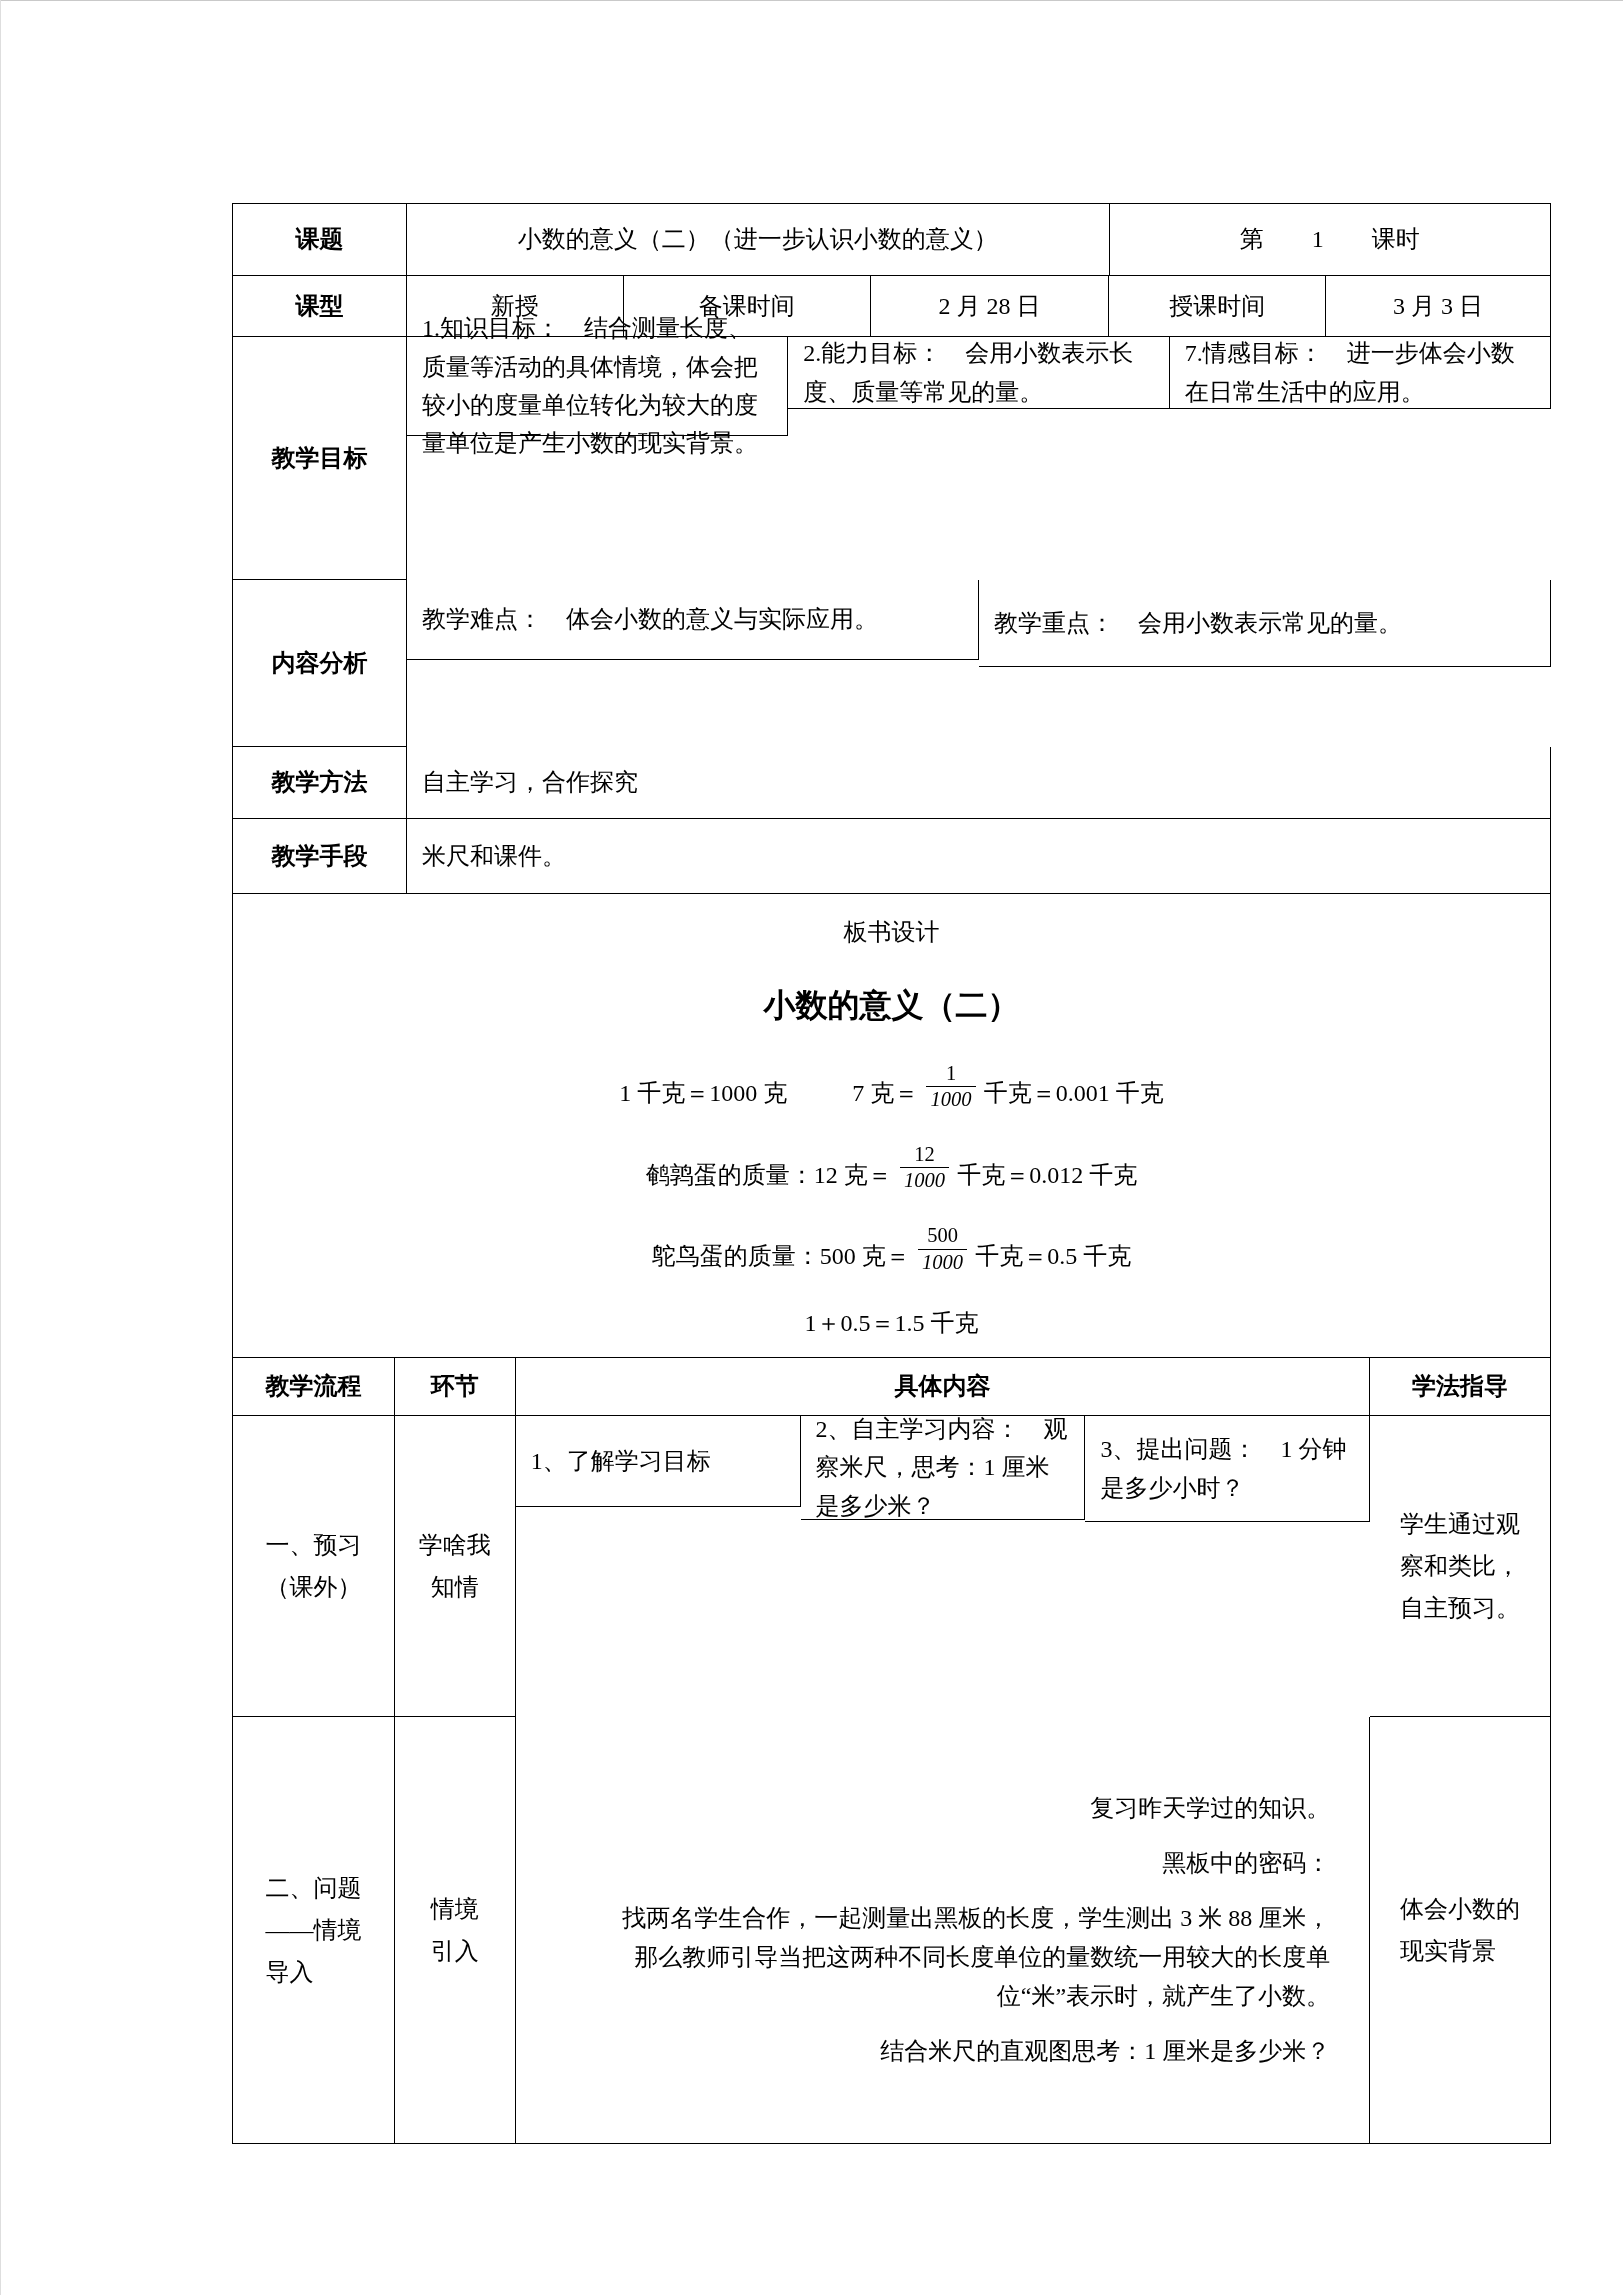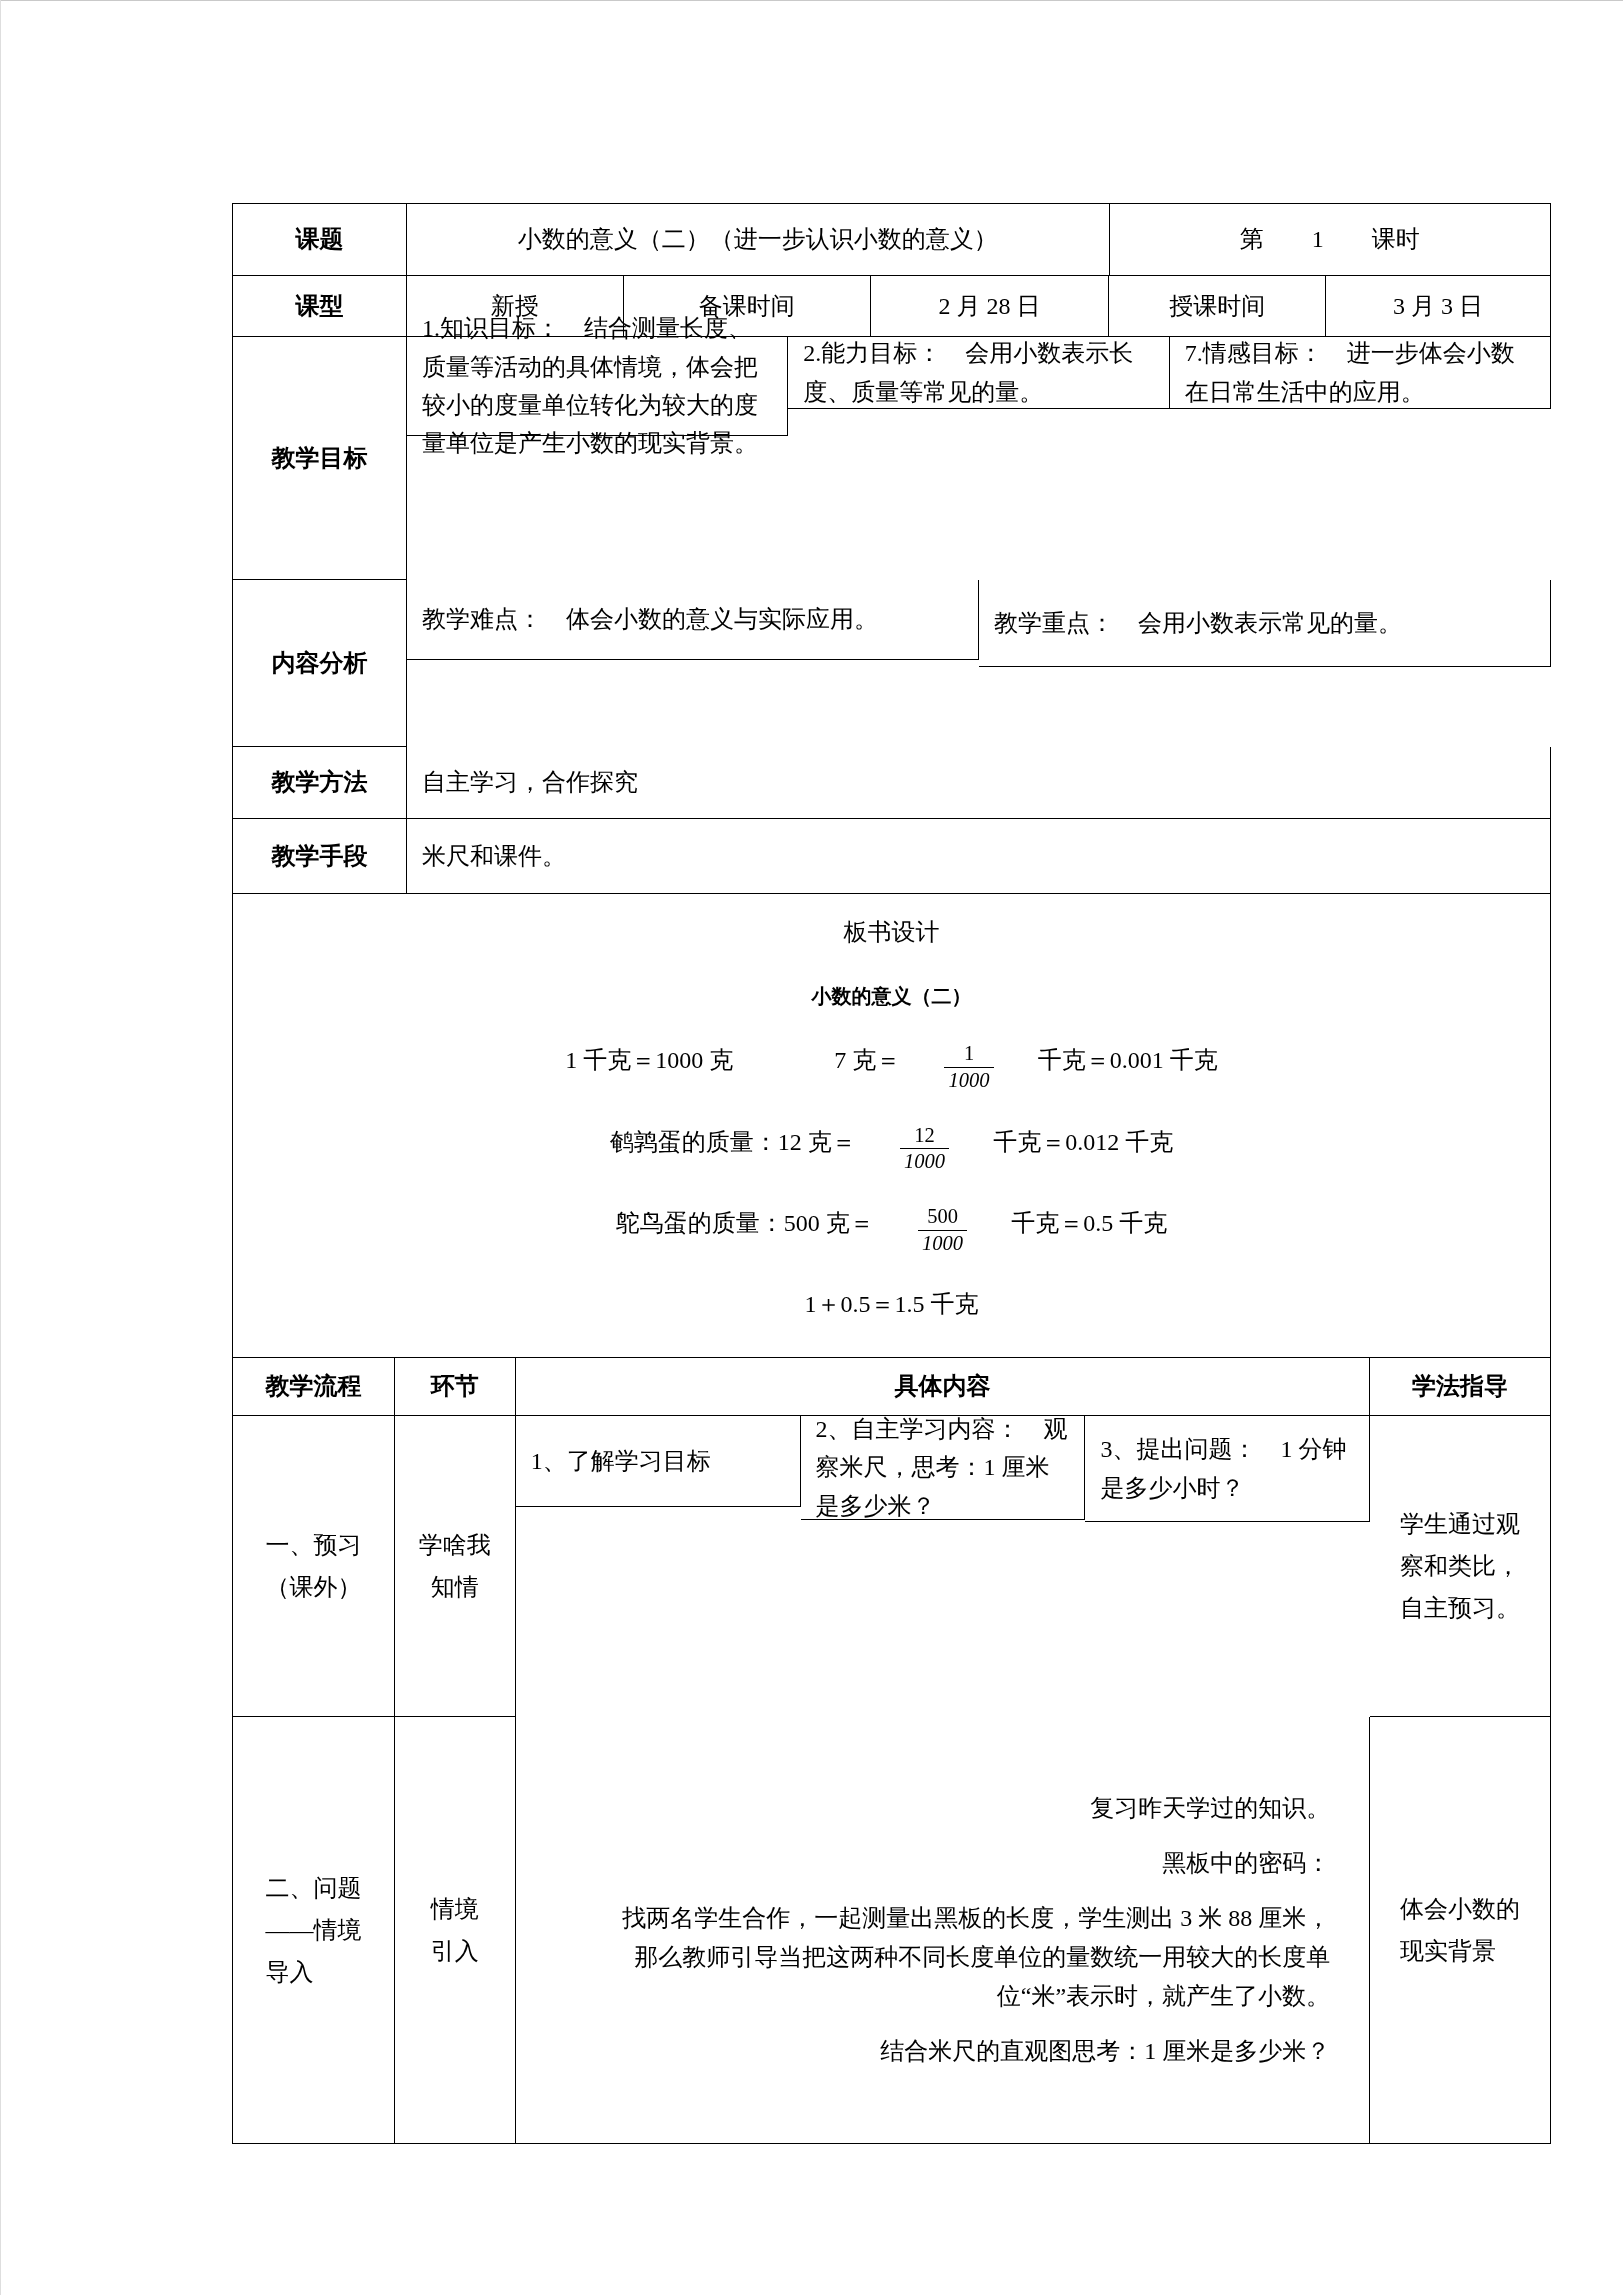--- a/index.html
+++ b/index.html
@@ -48,7 +48,7 @@
     padding: 19px 13.6px 13.6px 13.6px; gap: 29px;
   }
   .board-title { text-align: center; }
-  .board-subtitle { font-weight: bold; font-size: 20px; text-align: center; }
+  .board-subtitle { font-weight: bold; font-size: 32px; text-align: center; }
   .board-line { display: flex; align-items: flex-start; justify-content: center; gap: 36px; }
   .eq-left { margin-right: 65px; }
   .frac {

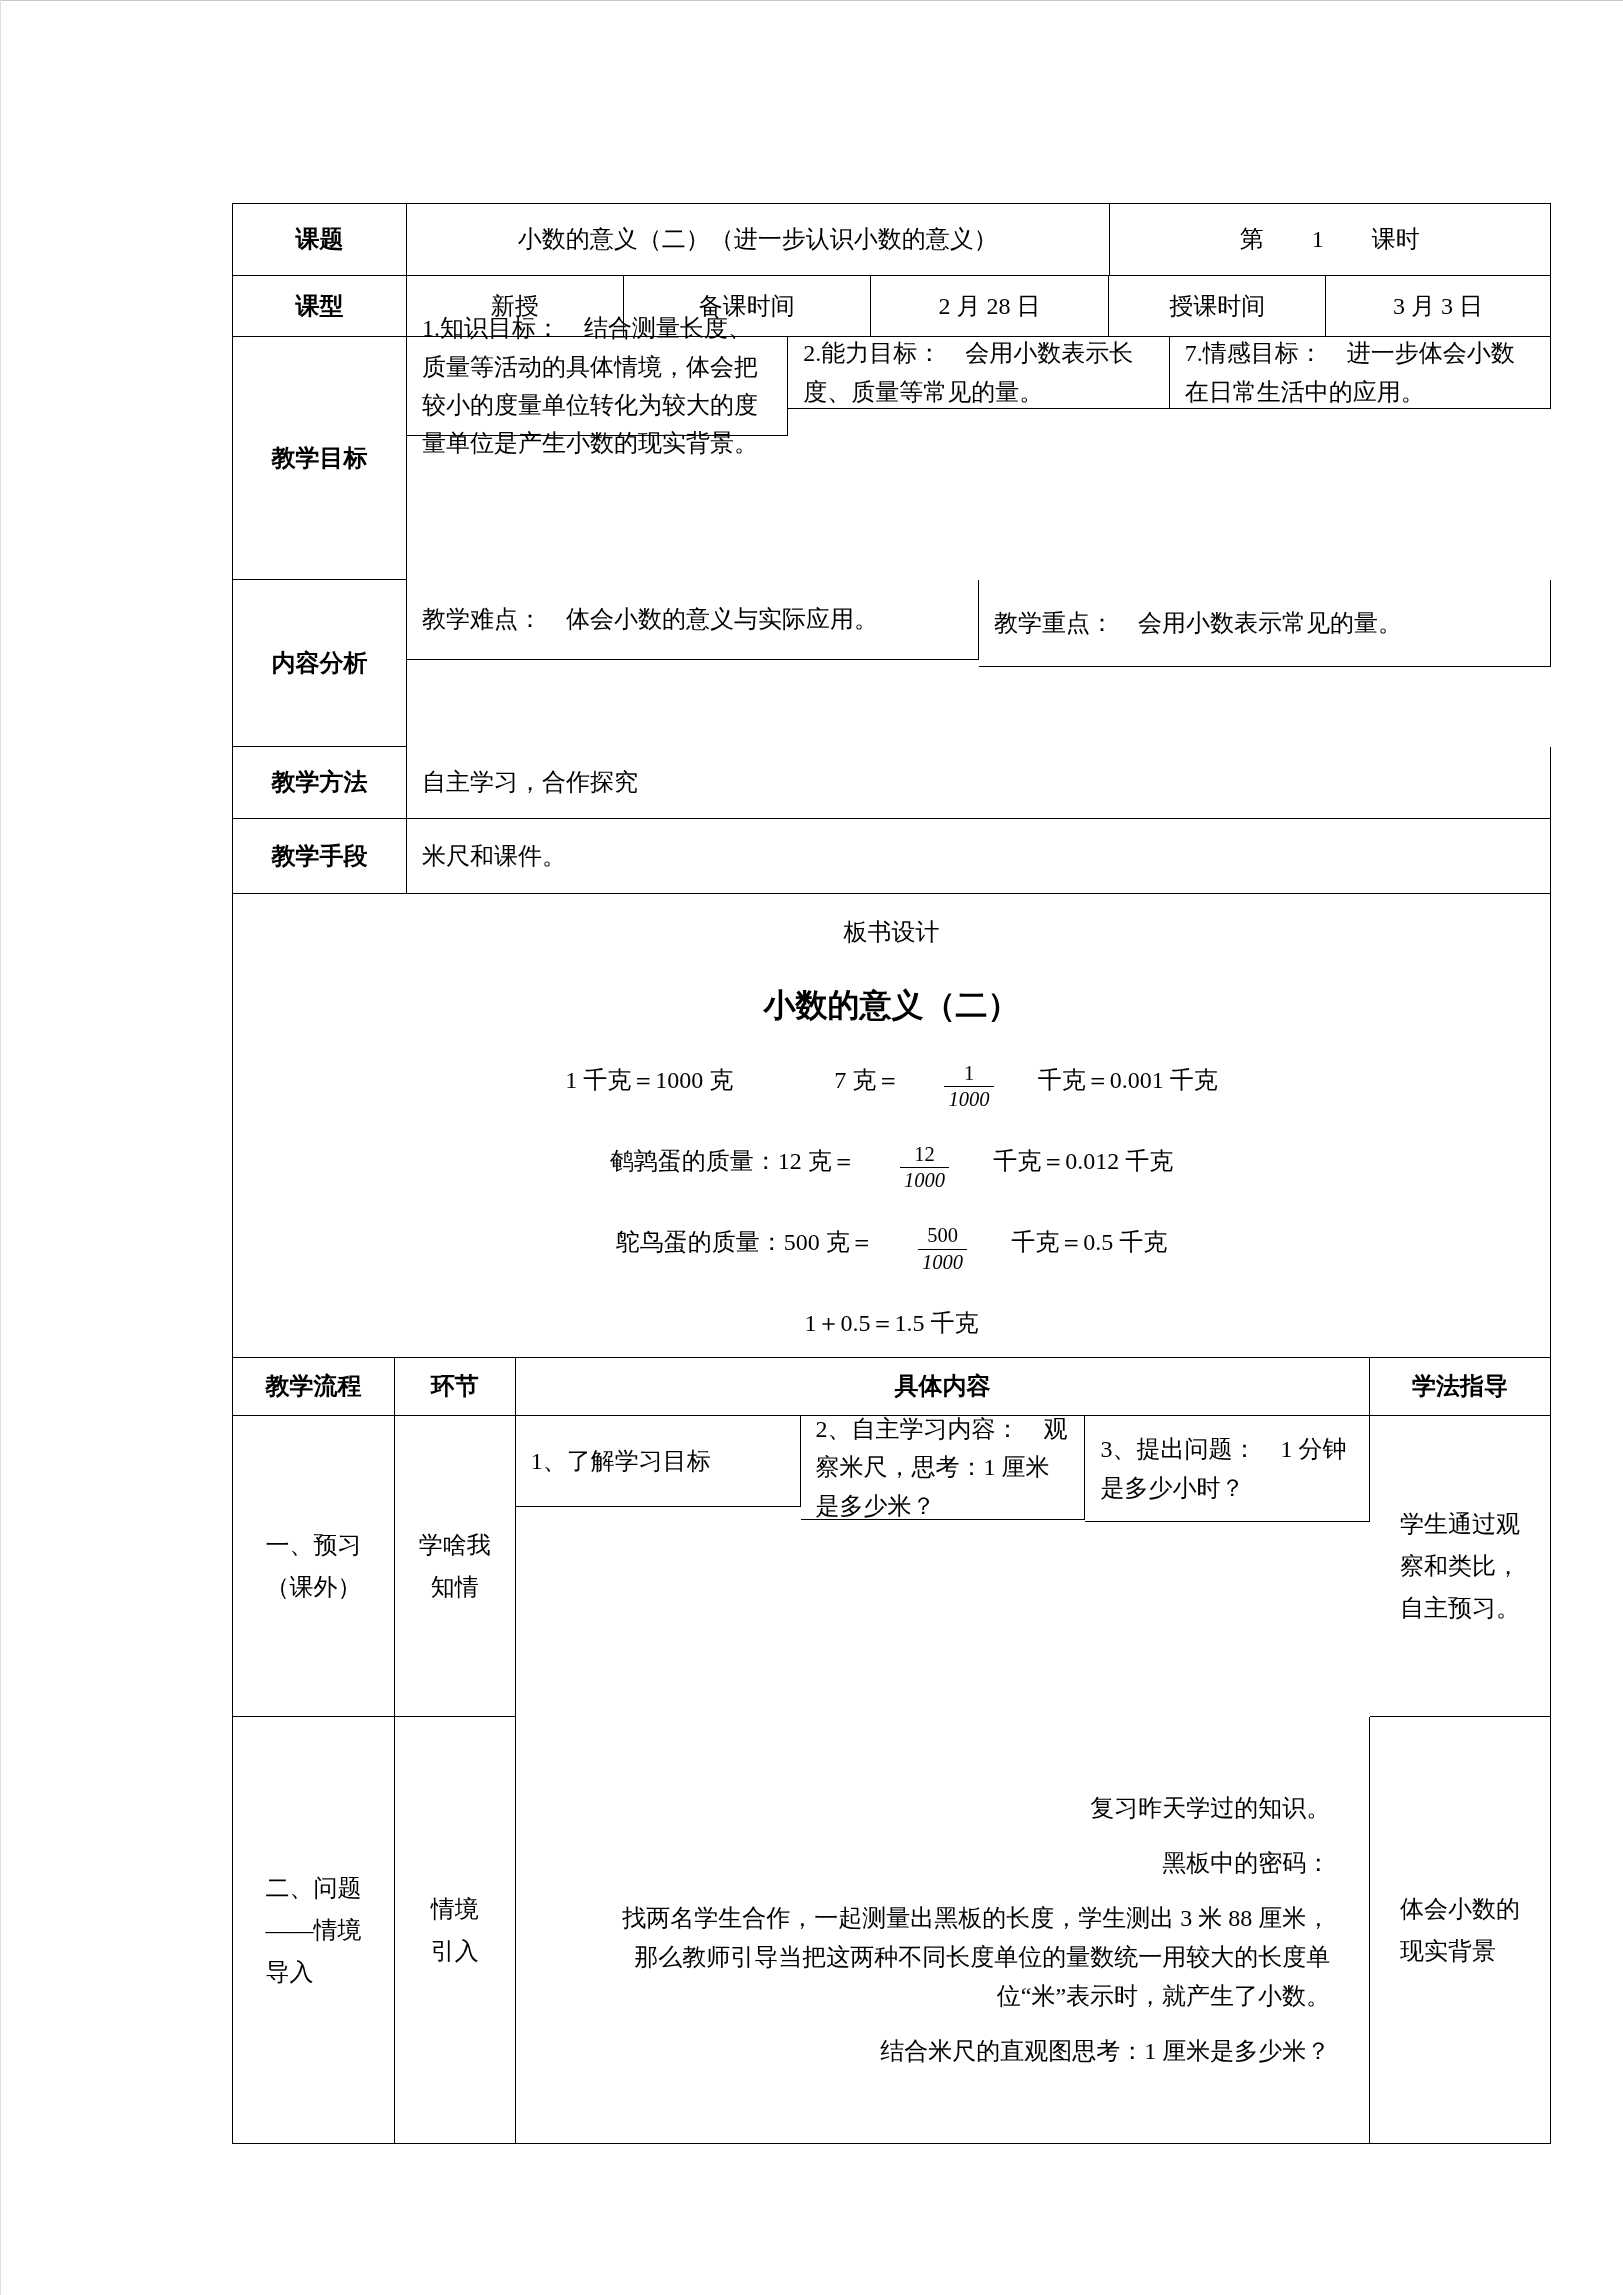--- a/index.html
+++ b/index.html
@@ -49,7 +49,7 @@
   }
   .board-title { text-align: center; }
   .board-subtitle { font-weight: bold; font-size: 32px; text-align: center; }
-  .board-line { display: flex; align-items: flex-start; justify-content: center; gap: 36px; }
+  .board-line { display: flex; align-items: flex-end; justify-content: center; }
   .eq-left { margin-right: 65px; }
   .frac {
     display: inline-flex; flex-direction: column; align-items: center;

